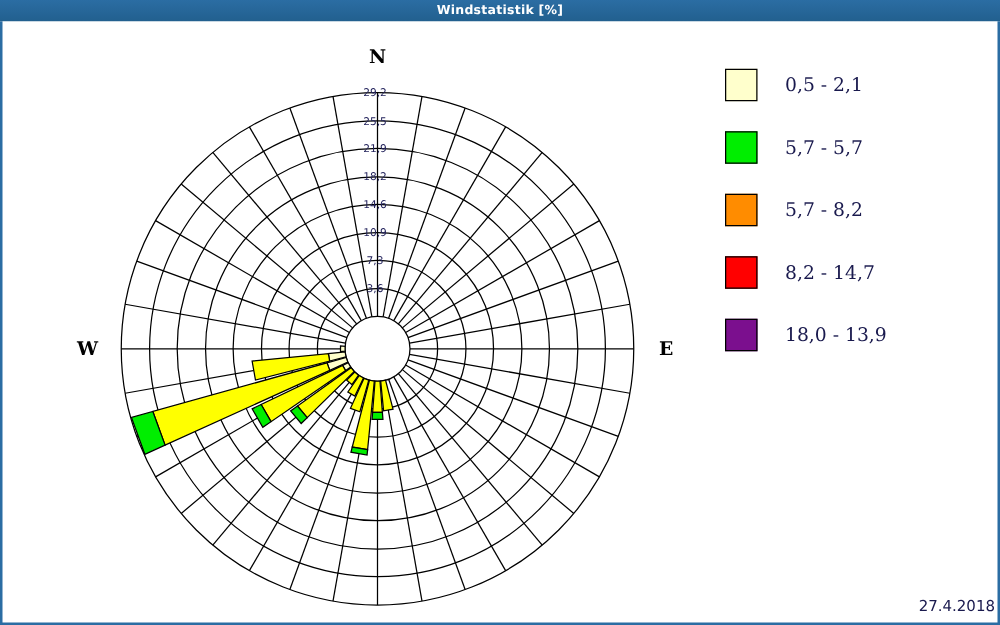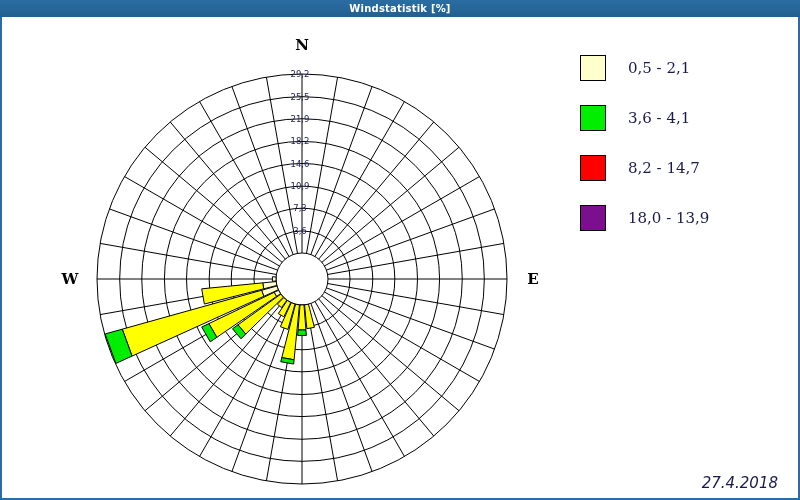--- a/index.html
+++ b/index.html
@@ -217,7 +217,7 @@
         </div>
         <div class="legend-row">
           <div class="legend-swatch" style="background: rgb(0, 238, 0);"></div>
-          <div class="legend-label">3,6 - 4,1</div>
+          <div class="legend-label">5,7 - 5,7</div>
         </div>
         <div class="legend-row">
           <div class="legend-swatch" style="background: rgb(255, 0, 0);"></div>

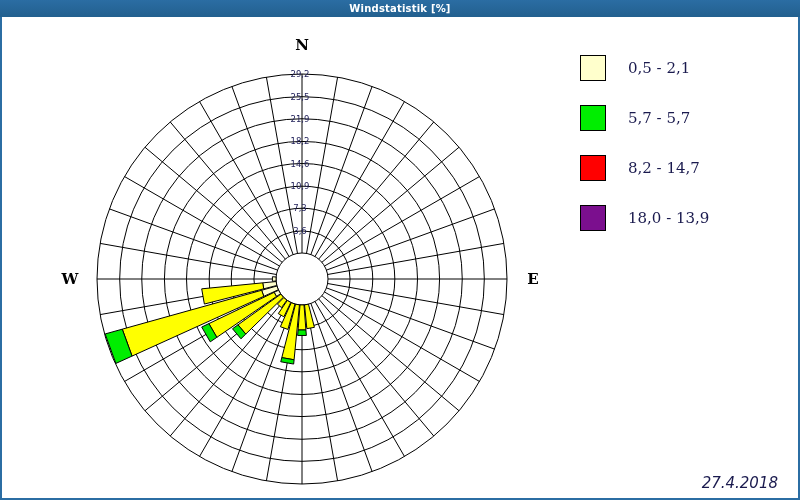--- a/index.html
+++ b/index.html
@@ -220,6 +220,10 @@
           <div class="legend-label">5,7 - 5,7</div>
         </div>
         <div class="legend-row">
+          <div class="legend-swatch" style="background: rgb(255, 140, 0);"></div>
+          <div class="legend-label">5,7 - 8,2</div>
+        </div>
+        <div class="legend-row">
           <div class="legend-swatch" style="background: rgb(255, 0, 0);"></div>
           <div class="legend-label">8,2 - 14,7</div>
         </div>

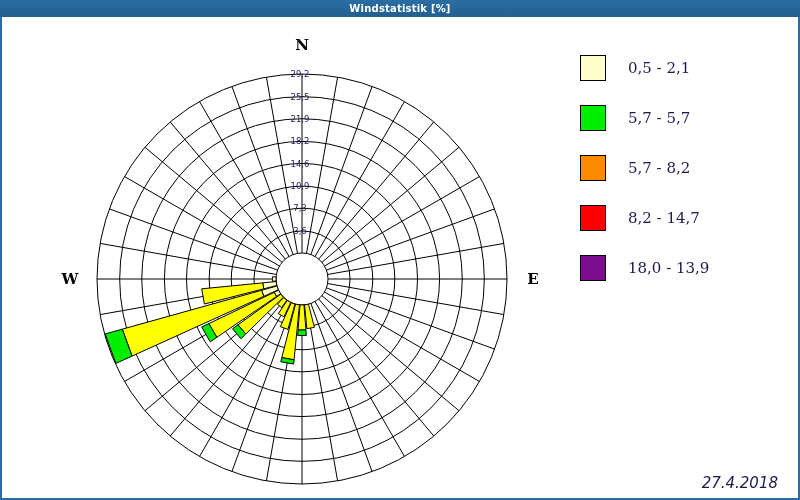--- a/index.html
+++ b/index.html
@@ -82,12 +82,11 @@
   
   #datestamp {
     position: absolute;
-    right: 20px;
+    right: 2px;
     bottom: 6px;
-    font-size: 15px;
+    font-size: 12px;
     color: #1a1a4e;
     font-family: "DejaVu Sans", "Liberation Sans", sans-serif;
-    font-style: italic;
   }
   
   .compass-label {

